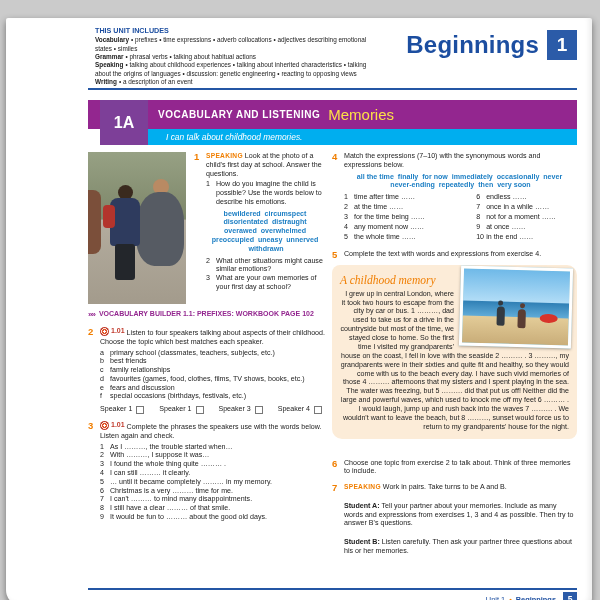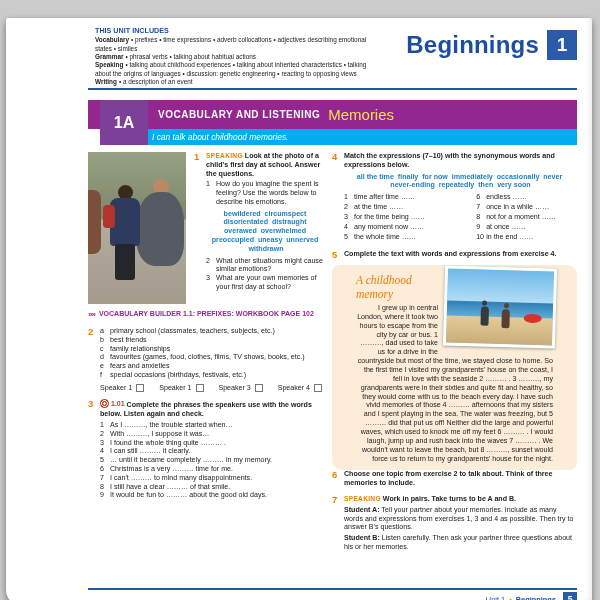--- a/index.html
+++ b/index.html
@@ -23,7 +23,7 @@
   .strand{color:#fff;font-weight:bold;font-size:10px;letter-spacing:.5px}
   .banner-title{color:#fde047;font-size:15px}
   .canbar{position:absolute;left:142px;top:111px;width:429px;height:16px;background:#00aeef;color:#fff;
-          font-style:italic;font-size:8.4px;display:flex;align-items:center;padding-left:4px}
+          font-style:italic;font-size:8.4px;display:flex;align-items:center;padding-left:18px}
   
   .col-left{position:absolute;left:82px;top:134px;width:238px;font-size:7.1px;line-height:1.24}
   .col-right{position:absolute;left:326px;top:134px;width:245px;font-size:7.1px;line-height:1.24}

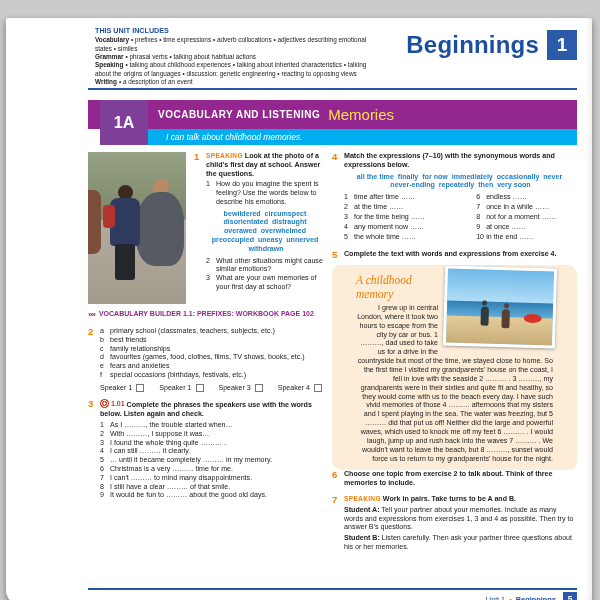--- a/index.html
+++ b/index.html
@@ -31,7 +31,7 @@
   .exnum{color:#f07e00;font-weight:bold;font-size:9.5px;width:12px;flex:none;line-height:1.1}
   .exbody{flex:1;min-width:0}
   .intro{margin-bottom:2px}
-  .intro b{font-weight:bold}
+  .intro b{font-weight:normal}
   .tag{color:#f07e00;font-weight:bold;font-size:6.6px;letter-spacing:.3px}
   .audio{display:inline-flex;align-items:center;gap:2px;vertical-align:-1px}
   .disc{width:9px;height:9px;border-radius:50%;flex:none;

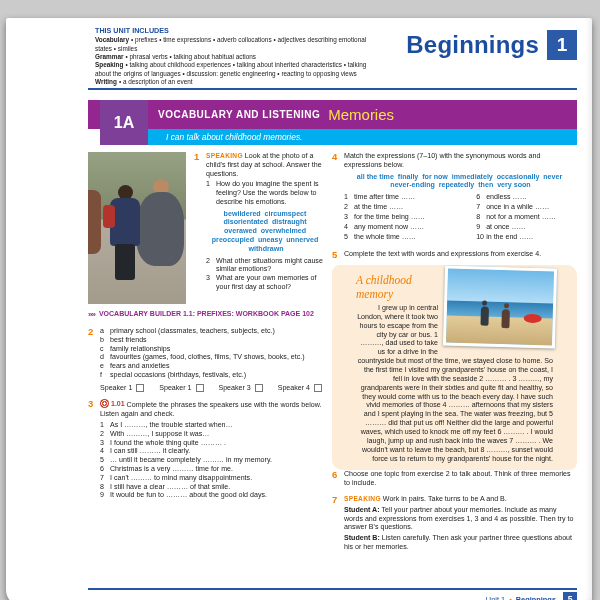--- a/index.html
+++ b/index.html
@@ -131,7 +131,7 @@
           <p class="intro"><span class="tag">SPEAKING</span> <b>Look at the photo of a child's first day at school. Answer the questions.</b></p>
           <div class="qrow">
               <span class="qn">1</span>
-              <span>How do you imagine the spent is feeling? Use the words below to describe his emotions.</span>
+              <span>How do you imagine the child is possible? Use the words below to describe his emotions.</span>
             </div>
           <p class="pool pool-blue">bewildered&nbsp; circumspect&nbsp; disorientated&nbsp; distraught&nbsp; overawed&nbsp; overwhelmed&nbsp; preoccupied&nbsp; uneasy&nbsp; unnerved&nbsp; withdrawn</p>
           <div class="qrow">

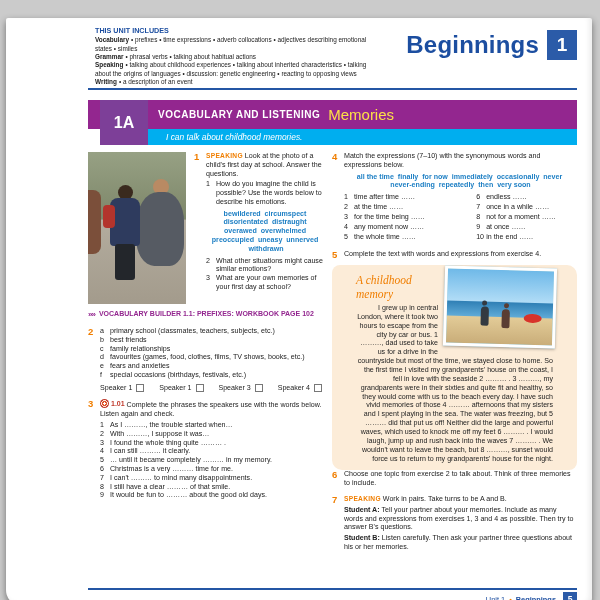--- a/index.html
+++ b/index.html
@@ -50,7 +50,7 @@
   .mgrid{display:grid;grid-template-columns:55% 45%;column-gap:4px;margin-top:2px}
   .mrow{display:flex;line-height:1.4}
   
-  .membox{background:#fcecd8;border-radius:8px 10px 8px 10px;padding:8px 24px 7px;margin:2px 0 0;overflow:hidden}
+  .membox{background:#fcecd8;border-radius:8px 10px 8px 10px;padding:8px 8px 7px;margin:2px 0 20px;overflow:hidden}
   .memtitle{font-family:"Liberation Serif",serif;font-style:italic;color:#f07e00;font-size:11.5px;margin-bottom:3px}
   .memphoto{float:right;width:112px;height:80px;margin:-6px -3px 4px 6px;border:3px solid #fff;
             box-shadow:0 1px 3px rgba(0,0,0,.35);transform:rotate(1.6deg);position:relative;overflow:hidden;background:#9cd}

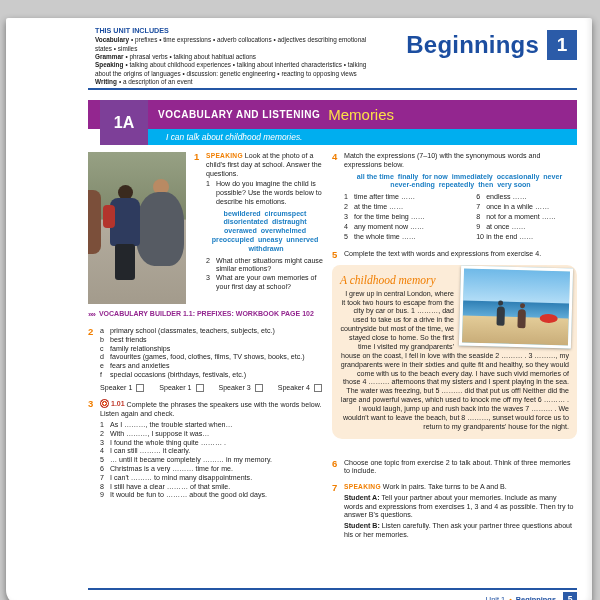--- a/index.html
+++ b/index.html
@@ -154,6 +154,10 @@
     <section class="ex">
       <span class="exnum">2</span>
       <div class="exbody">
+        <p class="intro"><span class="audio">
+              <span class="disc"></span>
+              <span class="audnum">1.01</span>
+            </span> <b>Listen to four speakers talking about aspects of their childhood. Choose the topic which best matches each speaker.</b></p>
         <div class="qrow">
             <span class="qn">a</span>
             <span>primary school (classmates, teachers, subjects, etc.)</span>

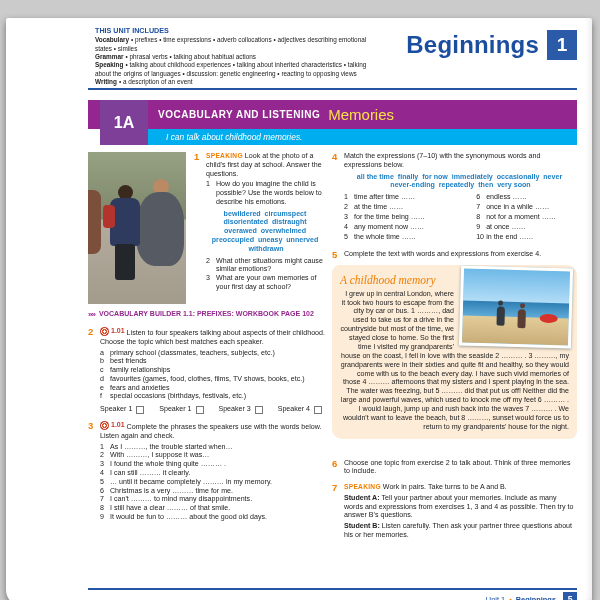--- a/index.html
+++ b/index.html
@@ -176,7 +176,7 @@
           </div>
         <div class="qrow">
             <span class="qn">e</span>
-            <span>fears and anxieties</span>
+            <span>fears and discussion</span>
           </div>
         <div class="qrow">
             <span class="qn">f</span>

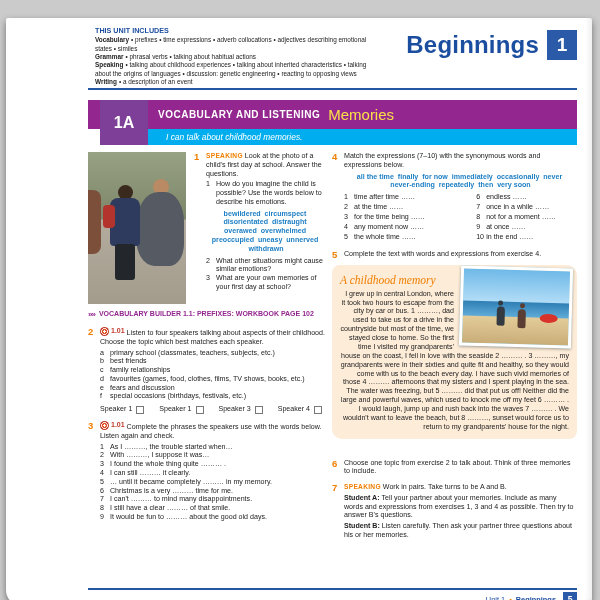--- a/index.html
+++ b/index.html
@@ -75,7 +75,7 @@
   .p1-backpack{position:absolute;left:15px;top:53px;width:12px;height:23px;background:#b3342c;border-radius:4px}
   .p1-legs{position:absolute;left:27px;top:92px;width:20px;height:36px;background:#23262b;border-radius:3px}
   
-  .stud{margin-top:2px}
+  .stud{margin-top:10px}
   .stud b{font-weight:bold}
   
   .footer-rule{position:absolute;left:82px;top:570px;width:489px;height:1.6px;background:#2456a4}

